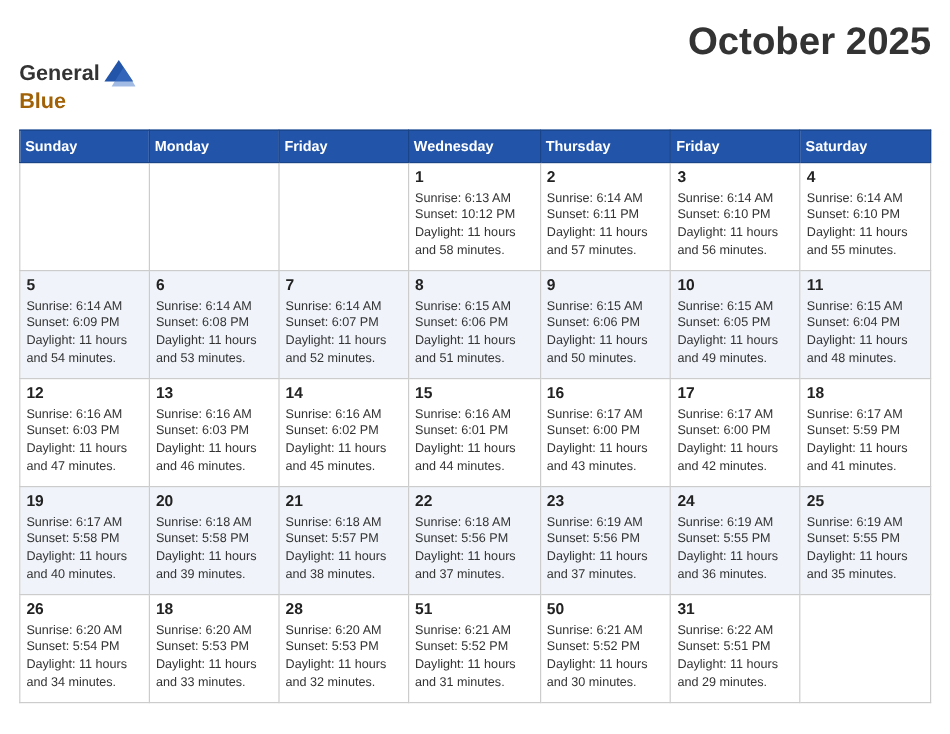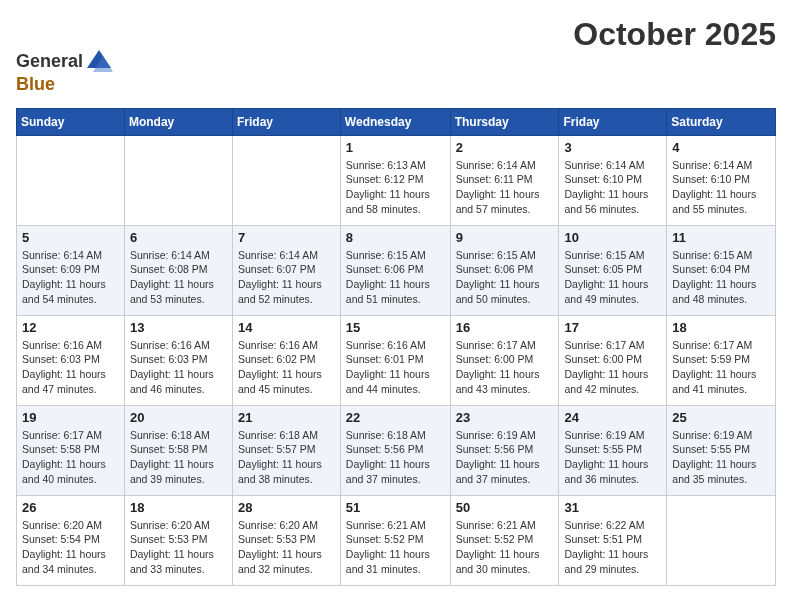--- a/index.html
+++ b/index.html
@@ -130,7 +130,7 @@
         <td>
           <div class="day-number">1</div>
           <div class="day-info" style="white-space: pre-line;">Sunrise: 6:13 AM
-Sunset: 6:12 PM
+Sunset: 10:12 PM
 Daylight: 11 hours
 and 58 minutes.</div>
         </td>

